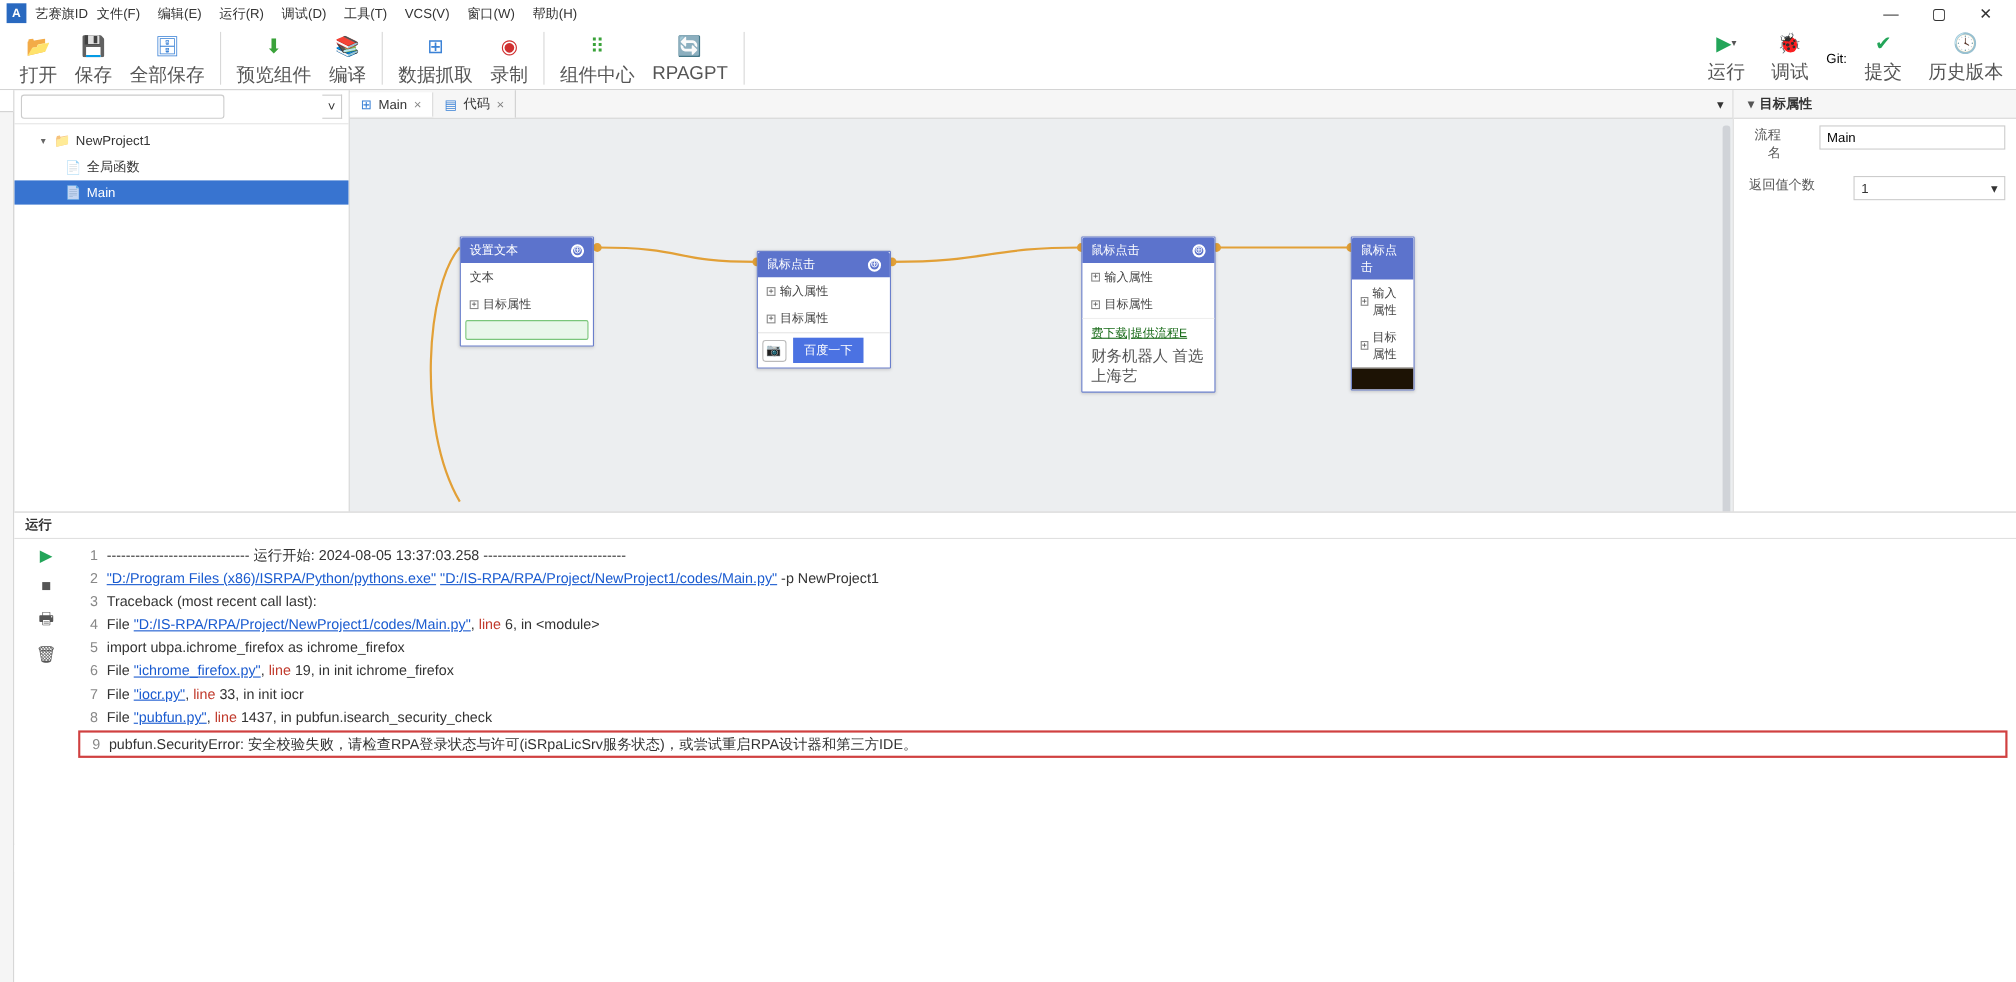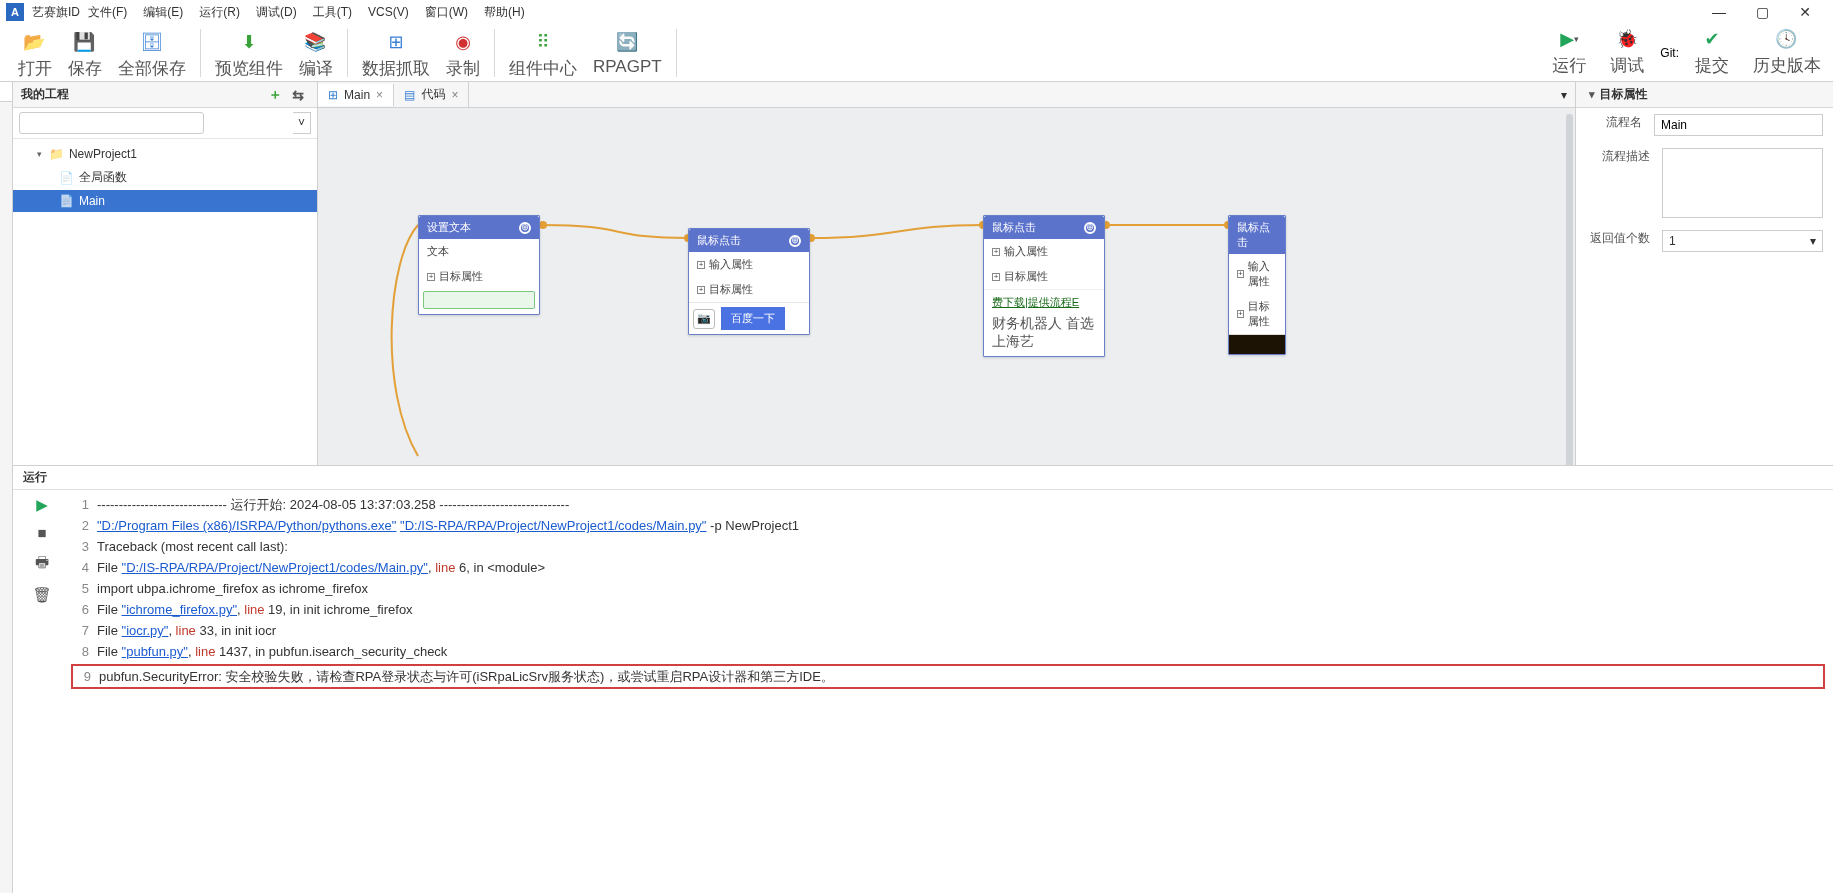--- a/index.html
+++ b/index.html
@@ -190,12 +190,6 @@
   </div>
 
   <div class="left-col">
-    <div class="panel-header">
-      <span>我的工程</span>
-      <span class="spacer"></span>
-      <span class="hdr-icon" style="color:#3aa23a;font-weight:bold">＋</span>
-      <span class="hdr-icon">⇆</span>
-    </div>
     <div class="search-row">
       <div class="search-wrap">
         <input class="search-input" placeholder="" style="">

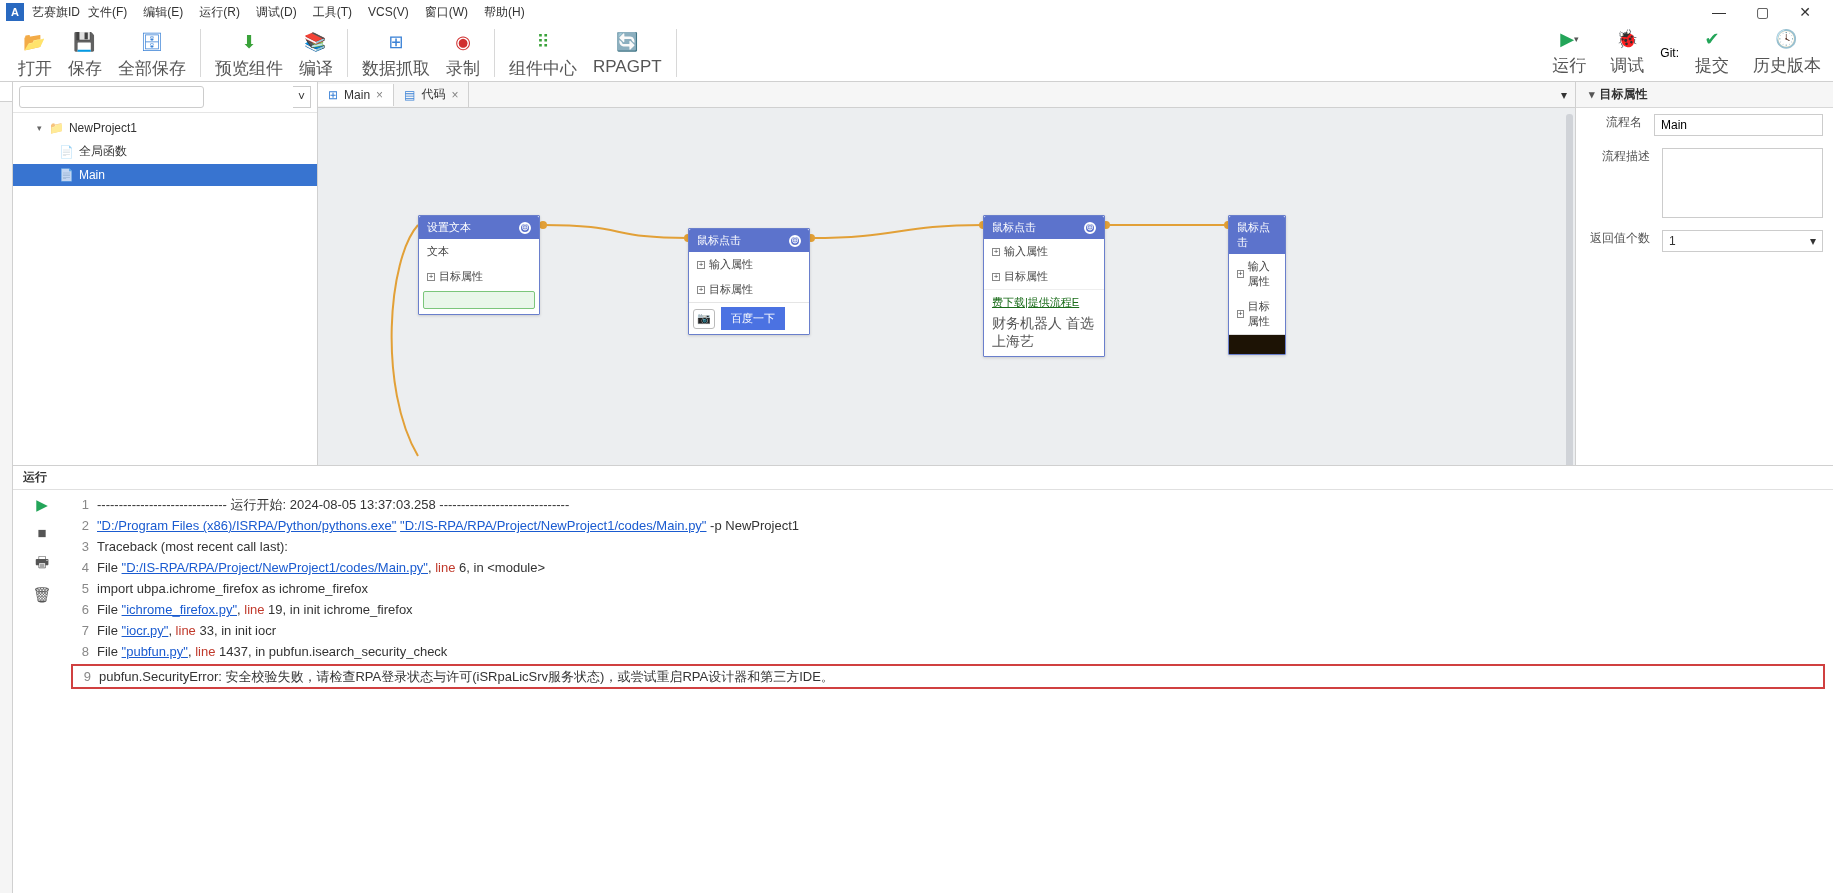--- a/index.html
+++ b/index.html
@@ -77,7 +77,7 @@
   .port-dot { fill: #e2a037; }
   
   .right-col { width: 258px; border-left: 1px solid #d0d0d0; }
-  .prop-row { display: flex; padding: 6px 10px; align-items: flex-start; }
+  .prop-row { display: flex; padding: 6px 10px; align-items: flex-start; gap: 23px; }
   .prop-label { width: 76px; text-align: right; padding-right: 12px; color: #555; }
   .prop-input { flex: 1; border: 1px solid #ccc; padding: 3px 6px; font-size: 12px; }
   .prop-select { flex: 1; border: 1px solid #ccc; padding: 3px 6px; font-size: 12px; display: flex; justify-content: space-between; align-items: center; }

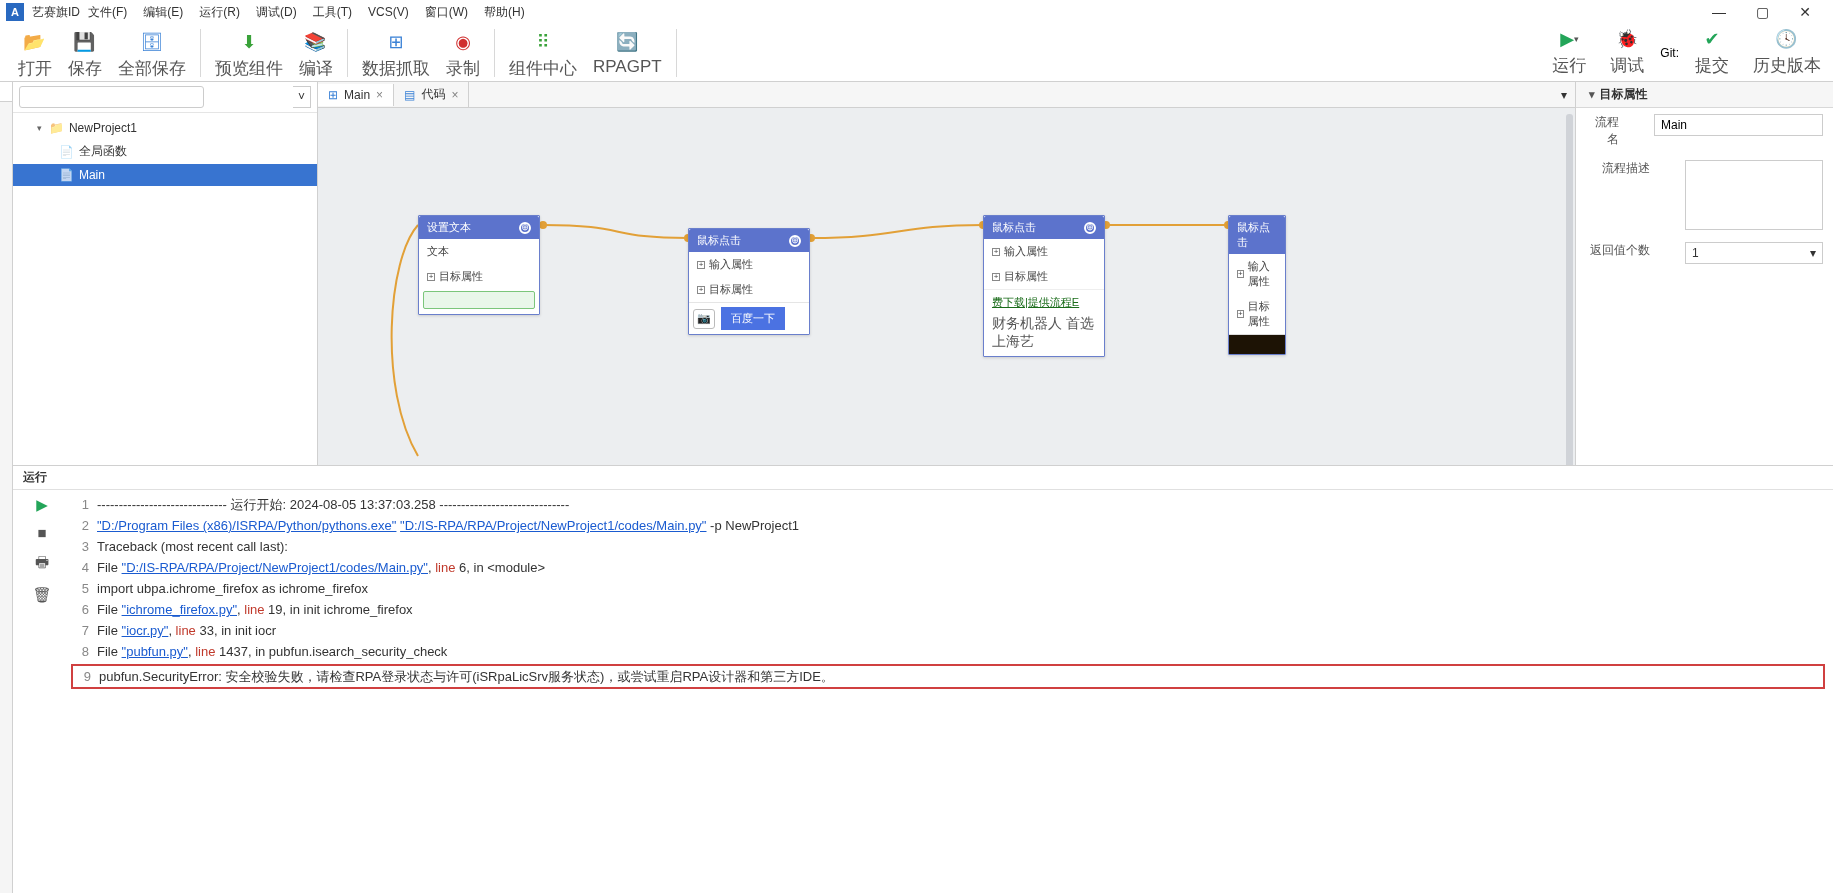--- a/index.html
+++ b/index.html
@@ -351,10 +351,6 @@
       <input class="prop-input" value="Main" style="">
     </div>
     <div class="prop-row">
-      <span class="prop-label">流程描述</span>
-      <textarea class="prop-input" style="height: 70px; resize: none;"></textarea>
-    </div>
-    <div class="prop-row">
       <span class="prop-label">返回值个数</span>
       <div class="prop-select">
         <span>1</span>

